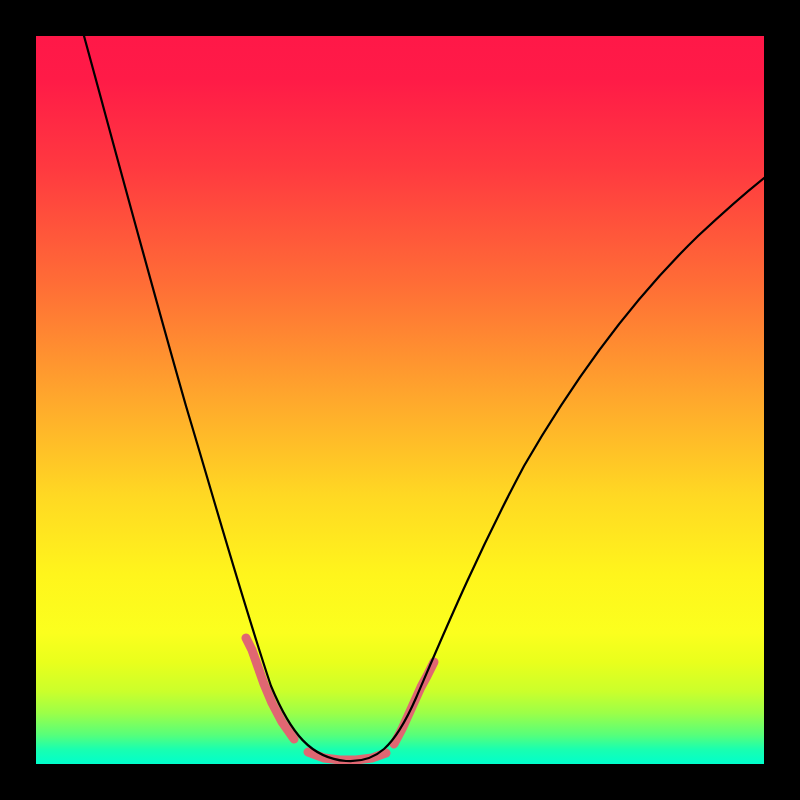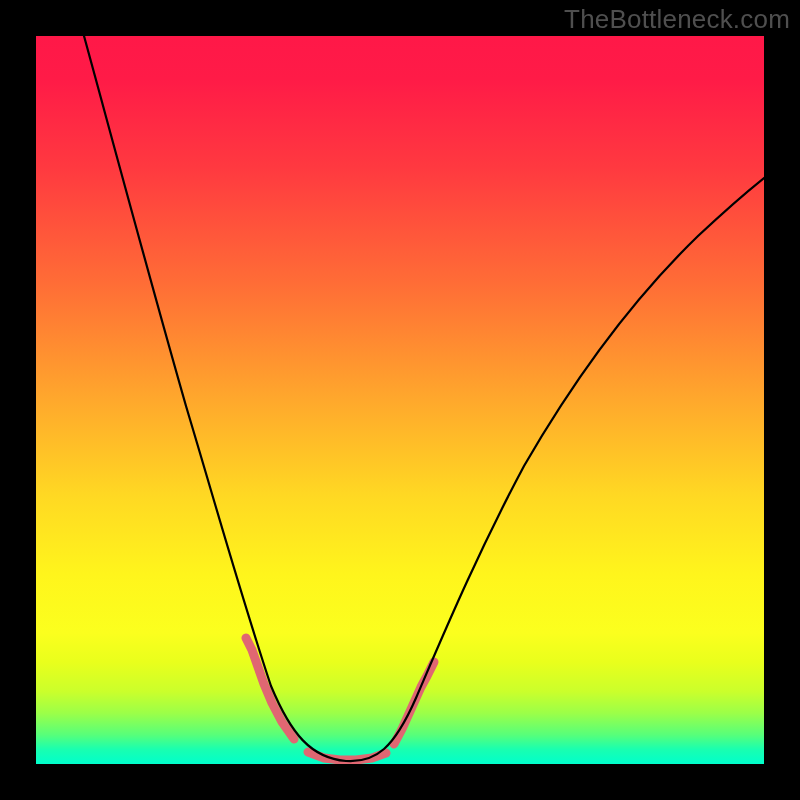--- a/index.html
+++ b/index.html
@@ -81,7 +81,6 @@
 <body>
 
 <div class="frame">
-  <div class="watermark">TheBottleneck.com</div>
 
   <div class="plot-area">
     <div class="gradient-bg"></div>

